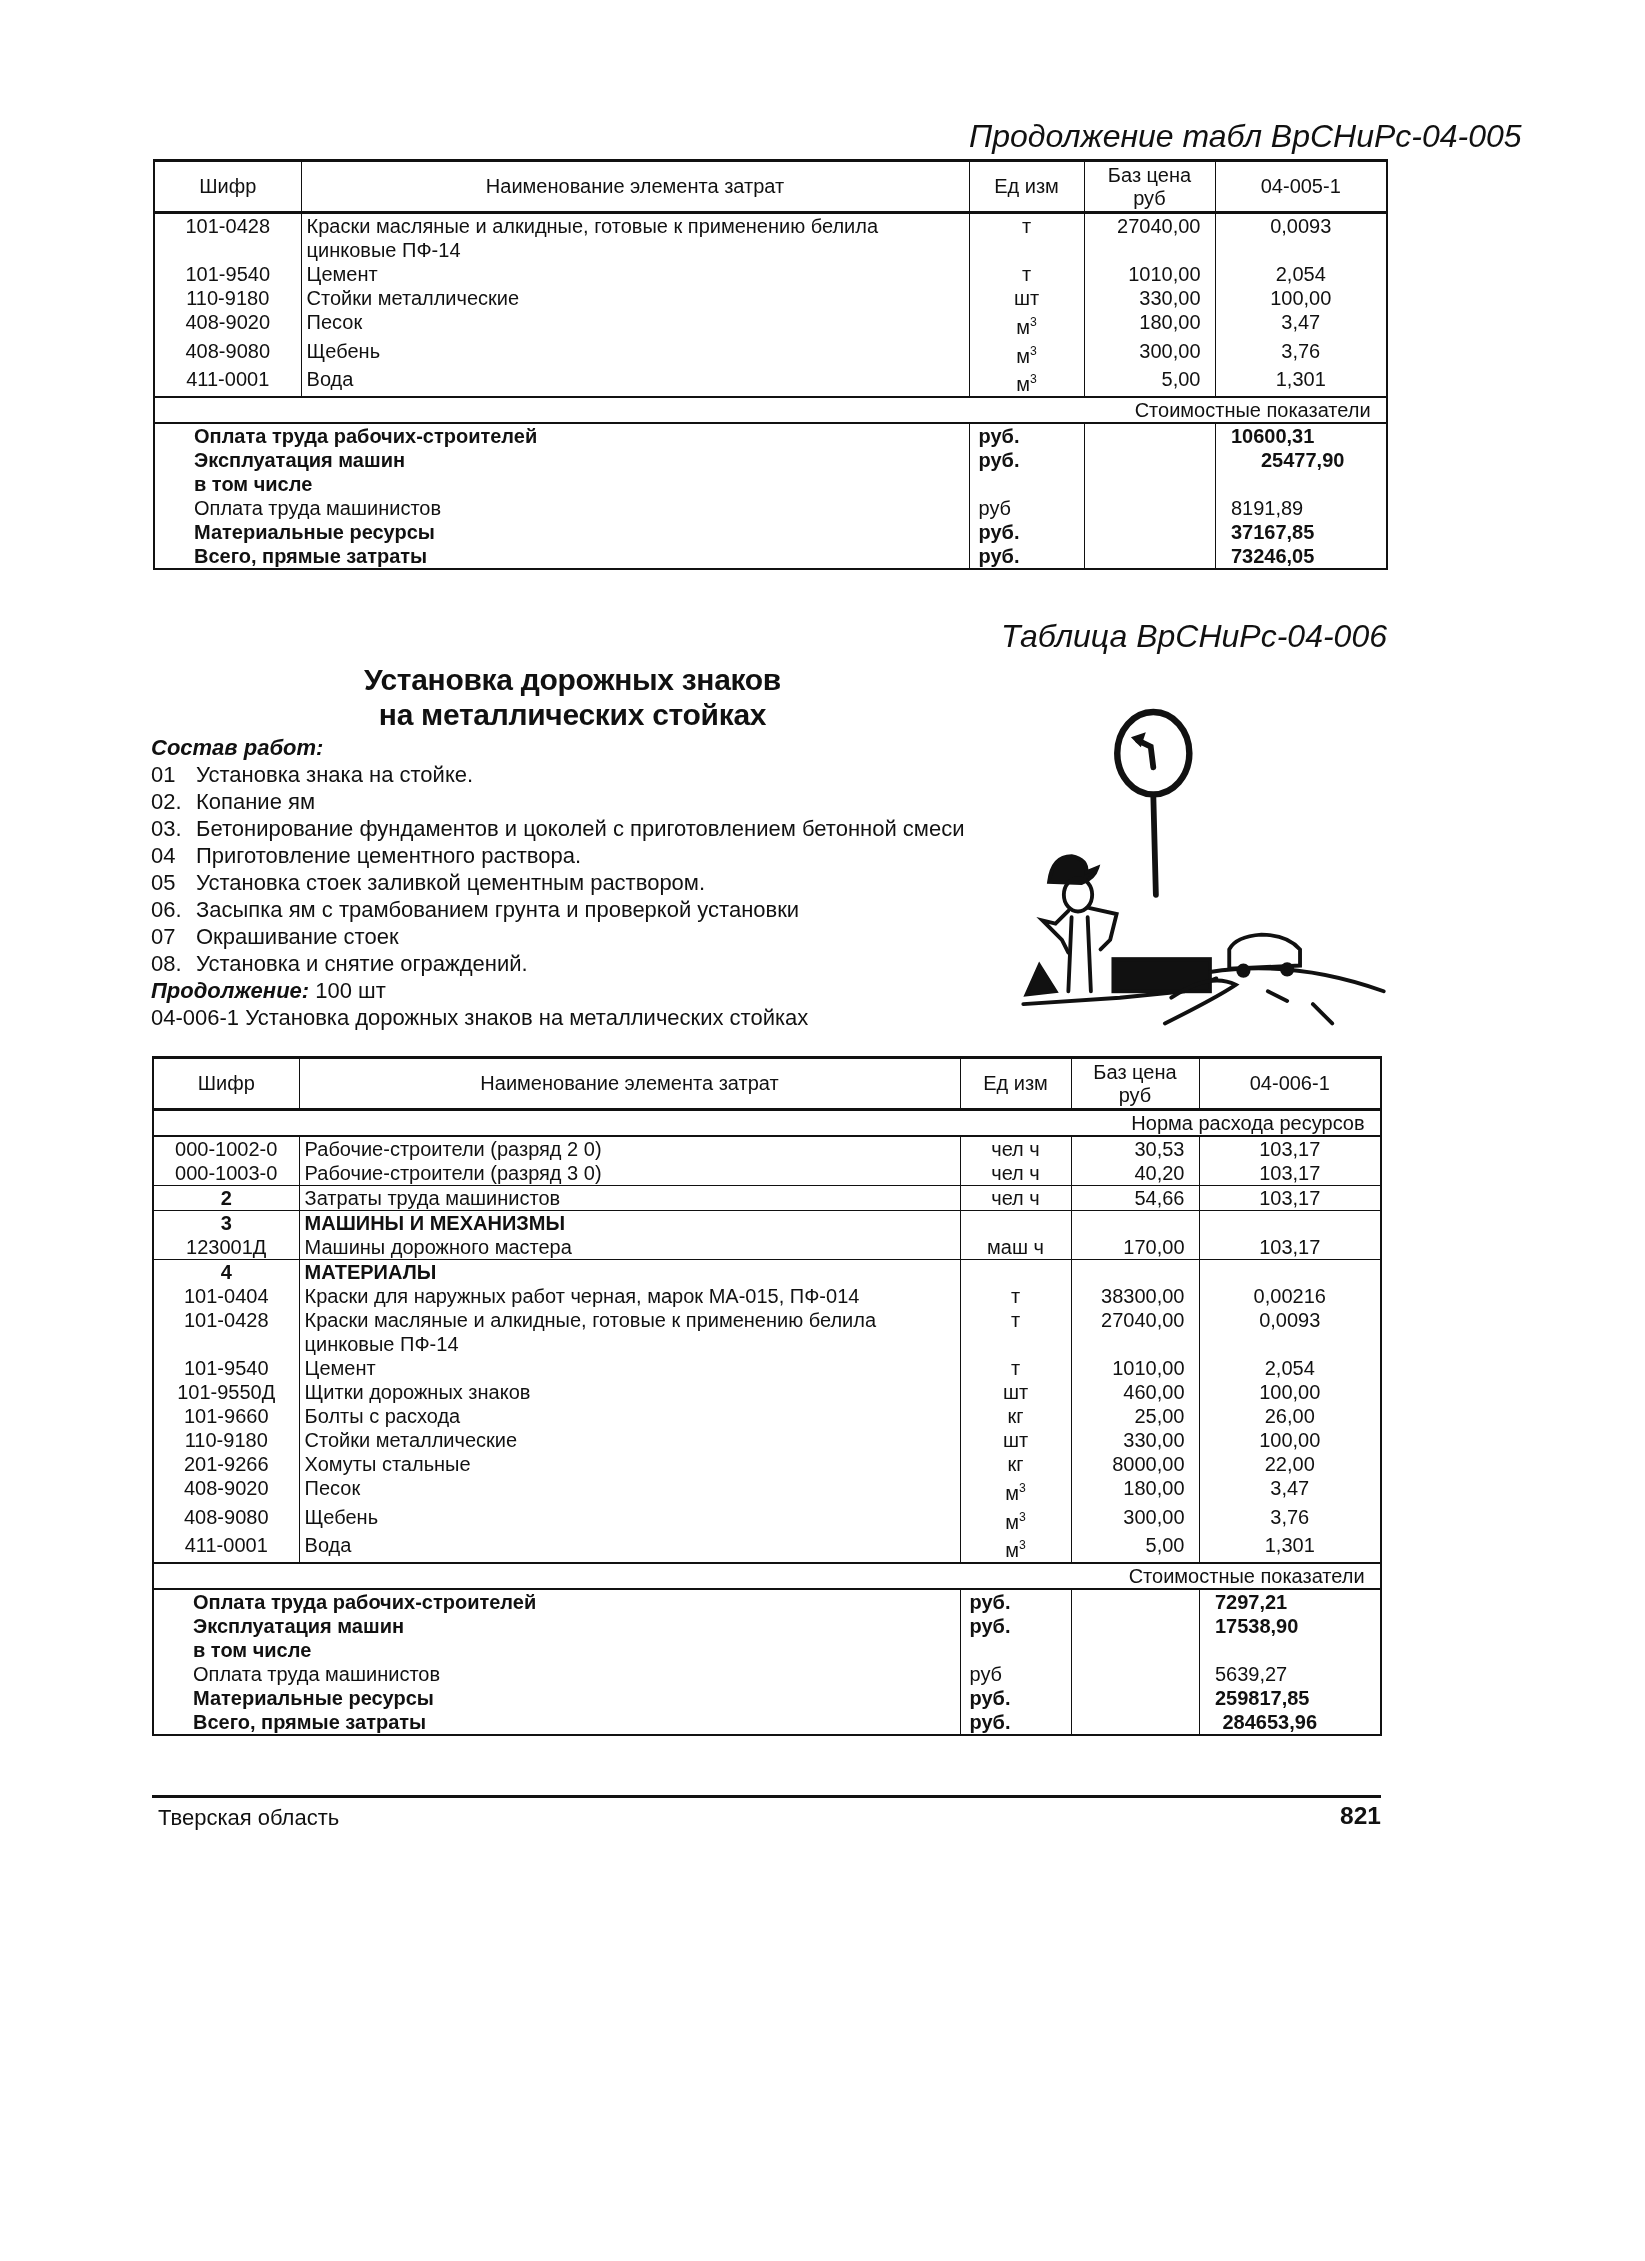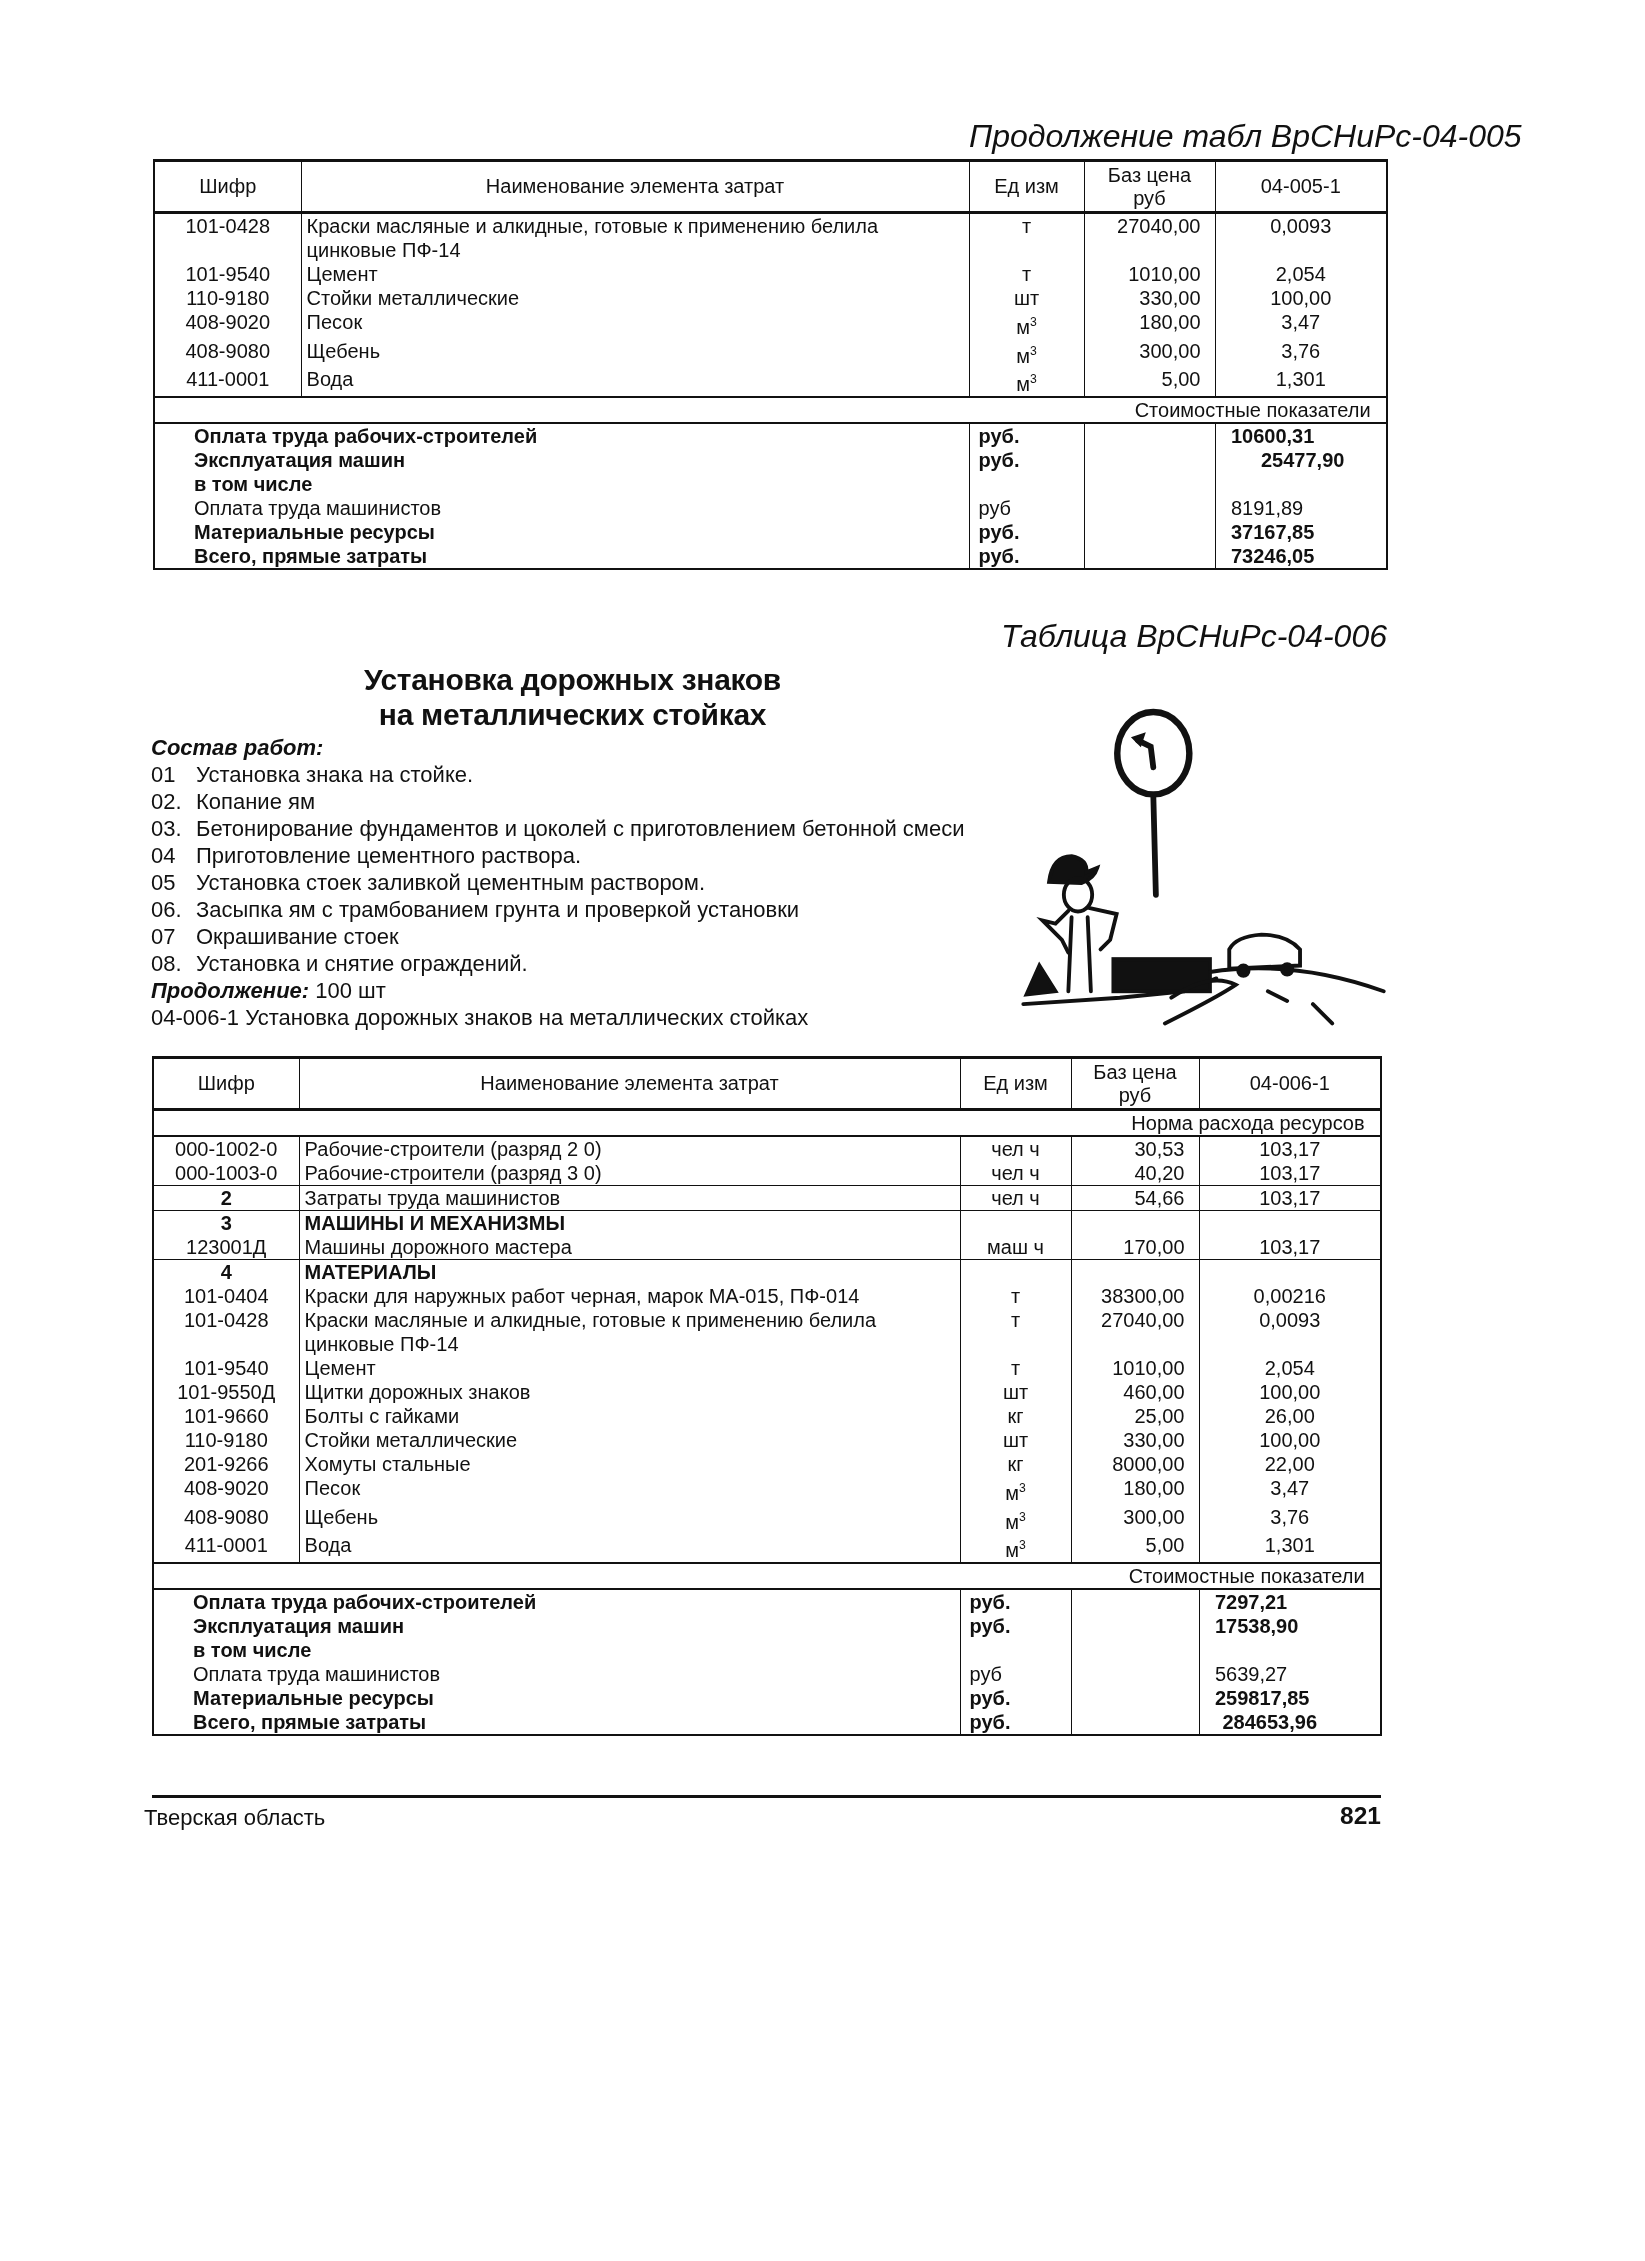--- a/index.html
+++ b/index.html
@@ -296,7 +296,7 @@
       </tr>
       <tr>
         <td class="c-code">101-9660</td>
-        <td class="">Болты с гайками</td>
+        <td class="">Болты с расхода</td>
         <td class="c-unit">кг</td>
         <td class="c-price">25,00</td>
         <td class="c-norm">26,00</td>

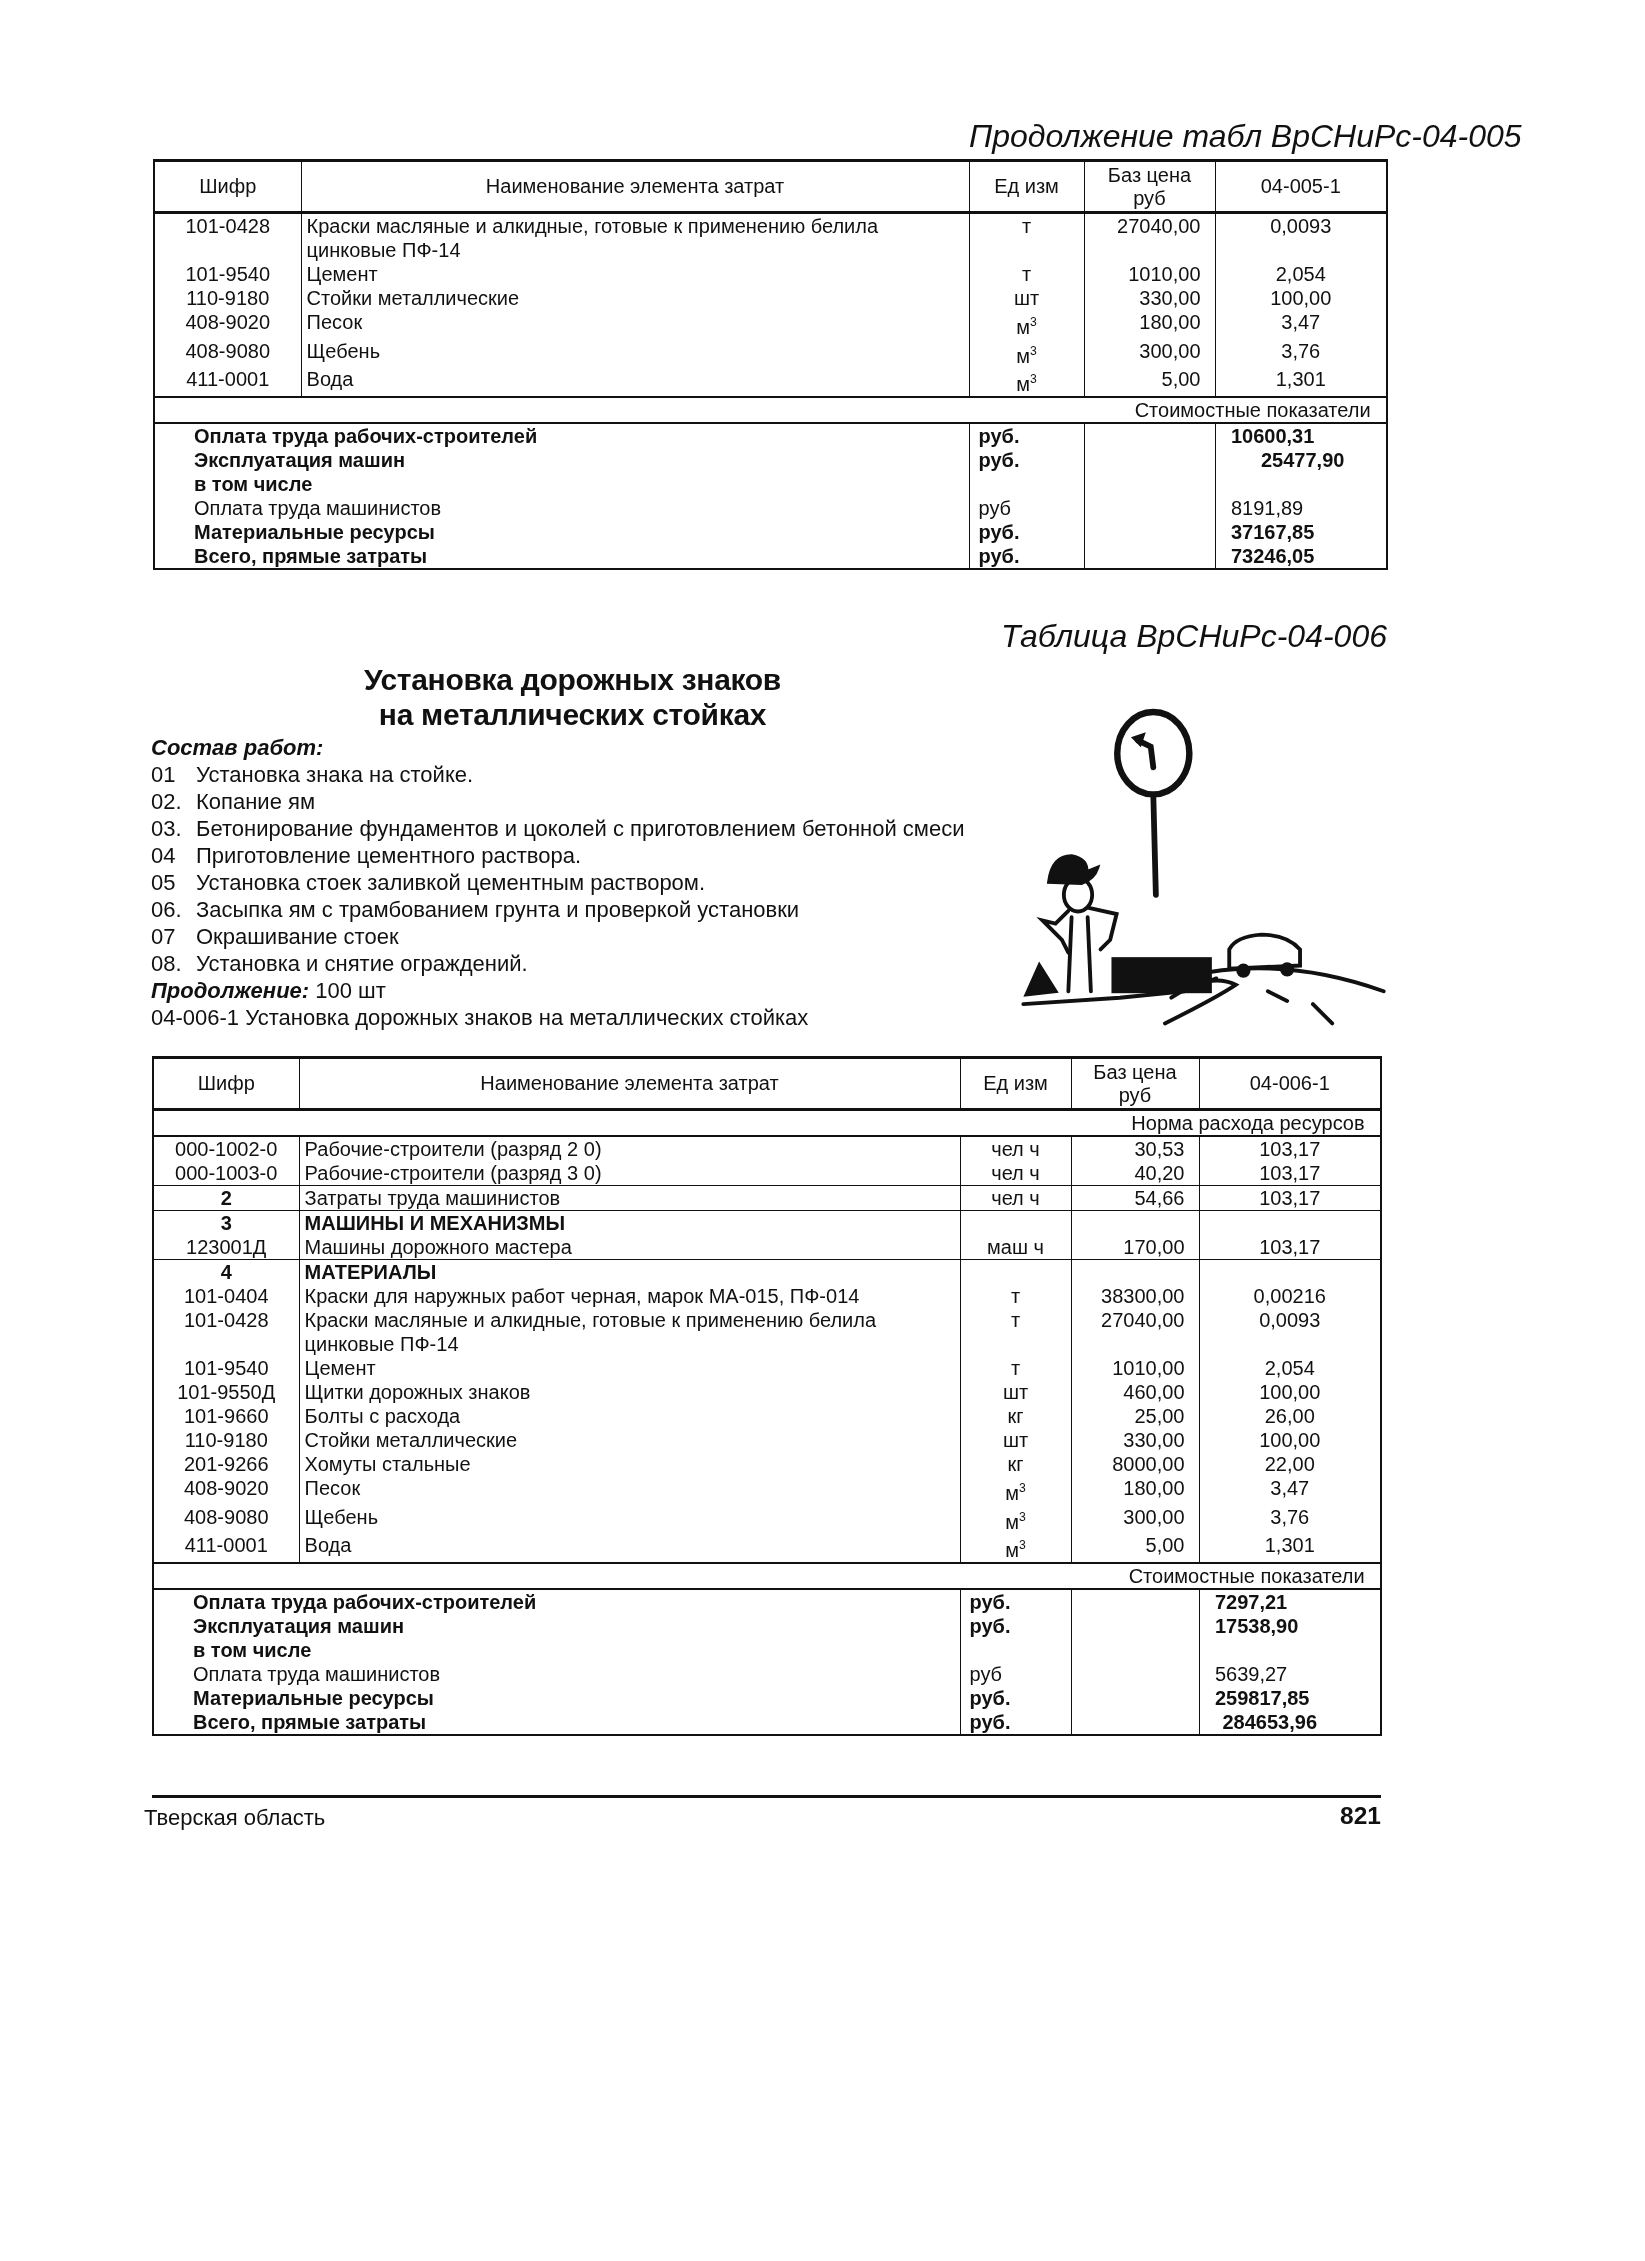--- a/index.html
+++ b/index.html
@@ -26,7 +26,7 @@
   .cost-name { padding-left: 39px !important; }
   .sup { font-size: 12.2px; vertical-align: 7.7px; }
   .footer-line { position: absolute; left: 152px; width: 1229px; top: 1795px; height: 2.6px; background: #111; }
-  .footer-left { position: absolute; left: 144px; top: 1805px; font-size: 22px; }
+  .footer-left { position: absolute; left: 158px; top: 1805px; font-size: 22px; }
   .footer-right { position: absolute; left: 1326px; width: 55px; top: 1802px; font-size: 24.5px; font-weight: bold; text-align: right; }
 </style>
 </head>

